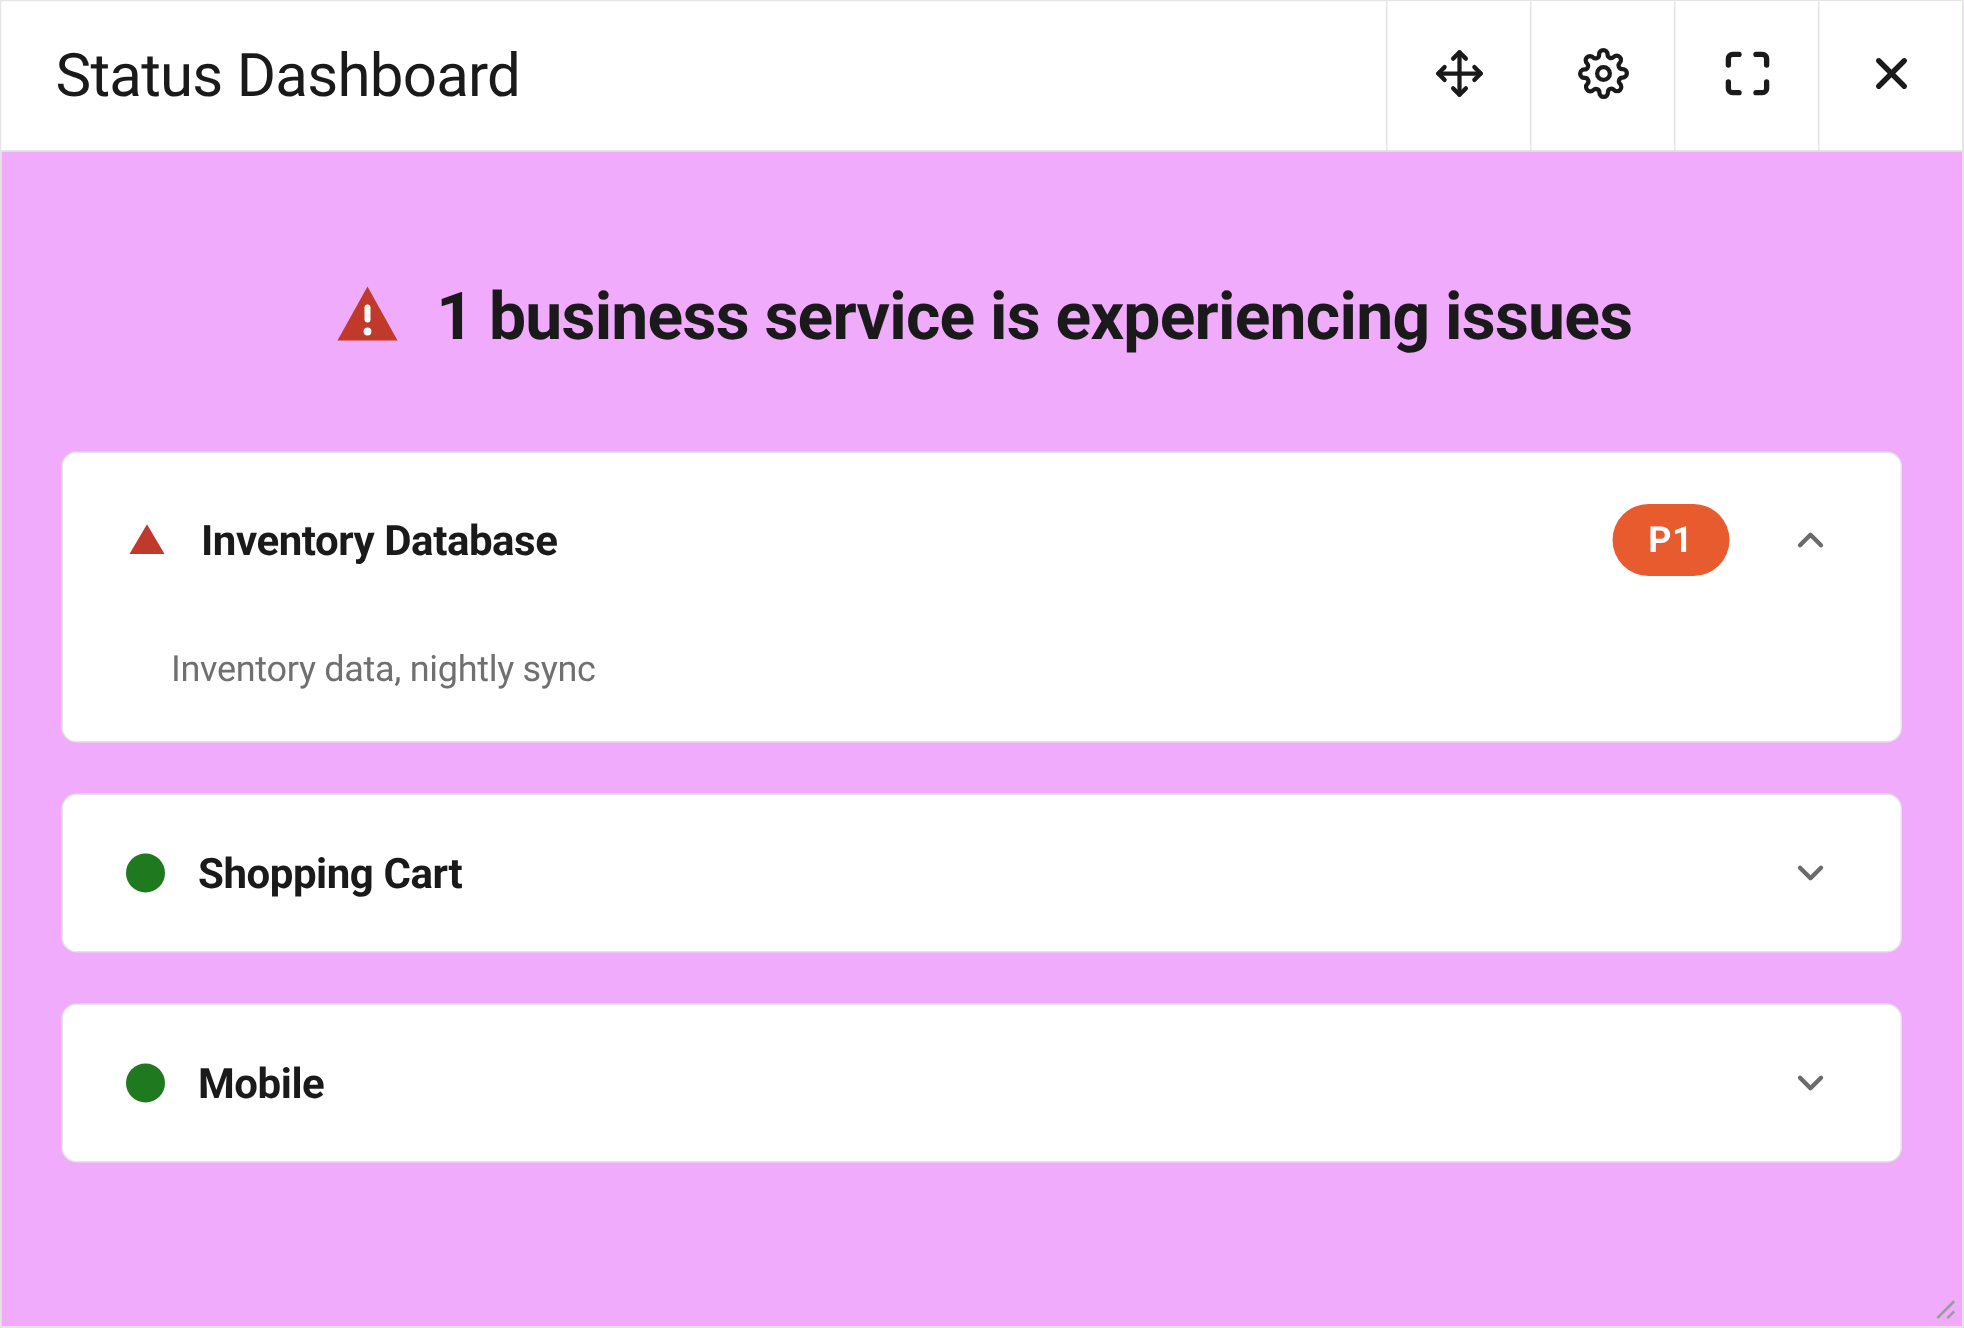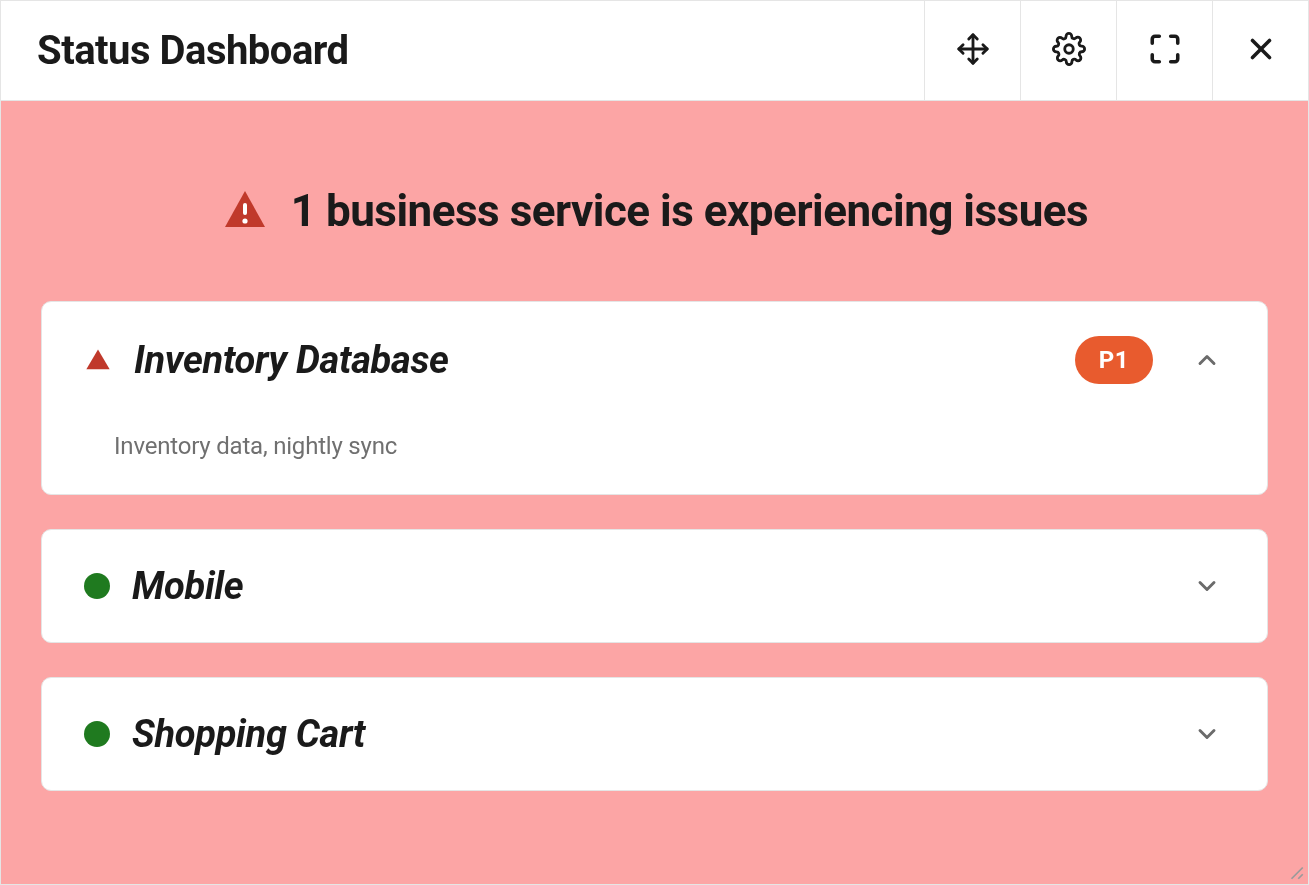--- a/index.html
+++ b/index.html
@@ -35,7 +35,7 @@
       align-items: center;
       padding-left: 36px;
       font-size: 40px;
-      font-weight: 700;
+      font-weight: 400;
       color: #1a1a1a;
       letter-spacing: -0.5px;
     }

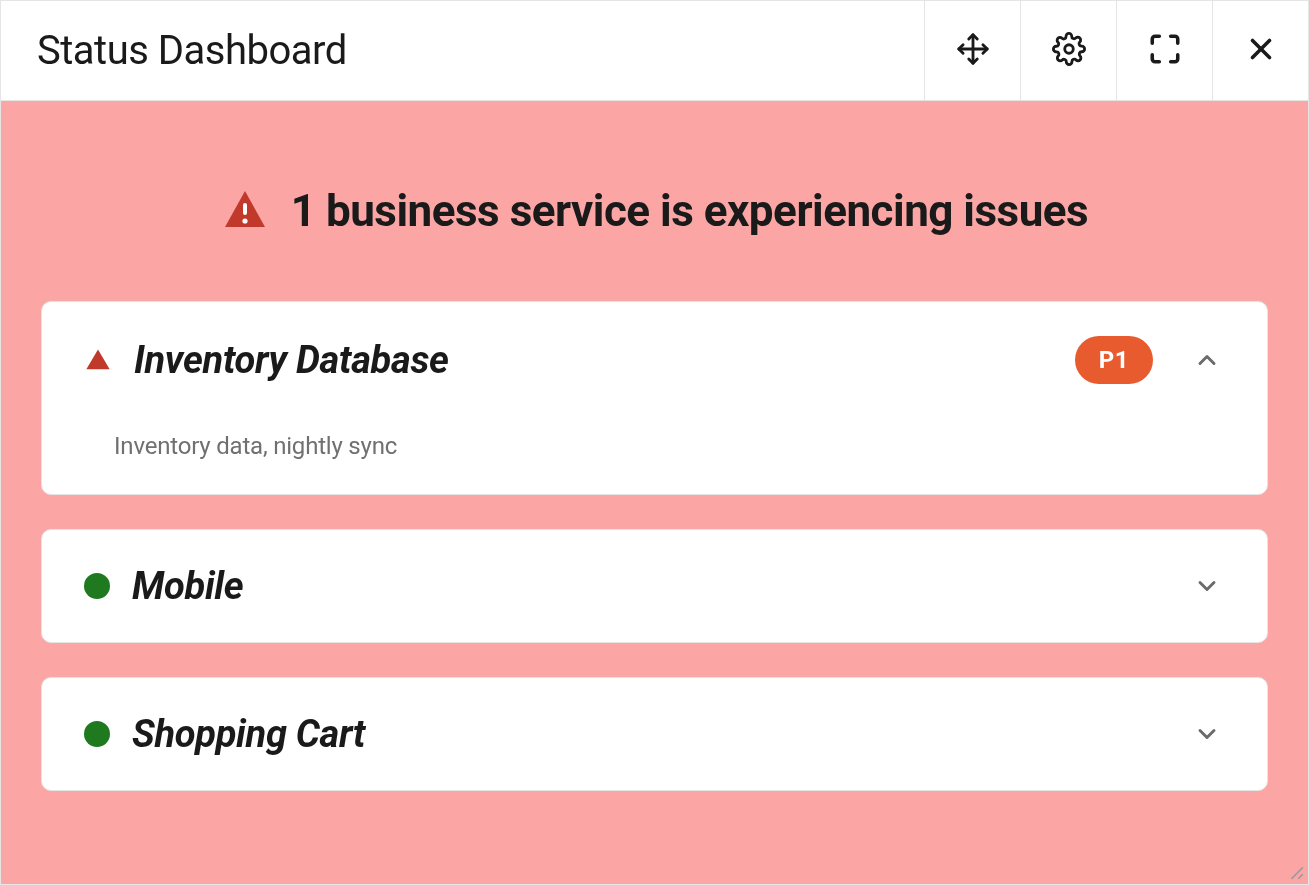--- a/index.html
+++ b/index.html
@@ -58,7 +58,7 @@
     }
     .content {
       flex: 1;
-      background: #fca5a5;
+      background: #f0abfc;
       padding: 0 40px;
       overflow-y: auto;
     }

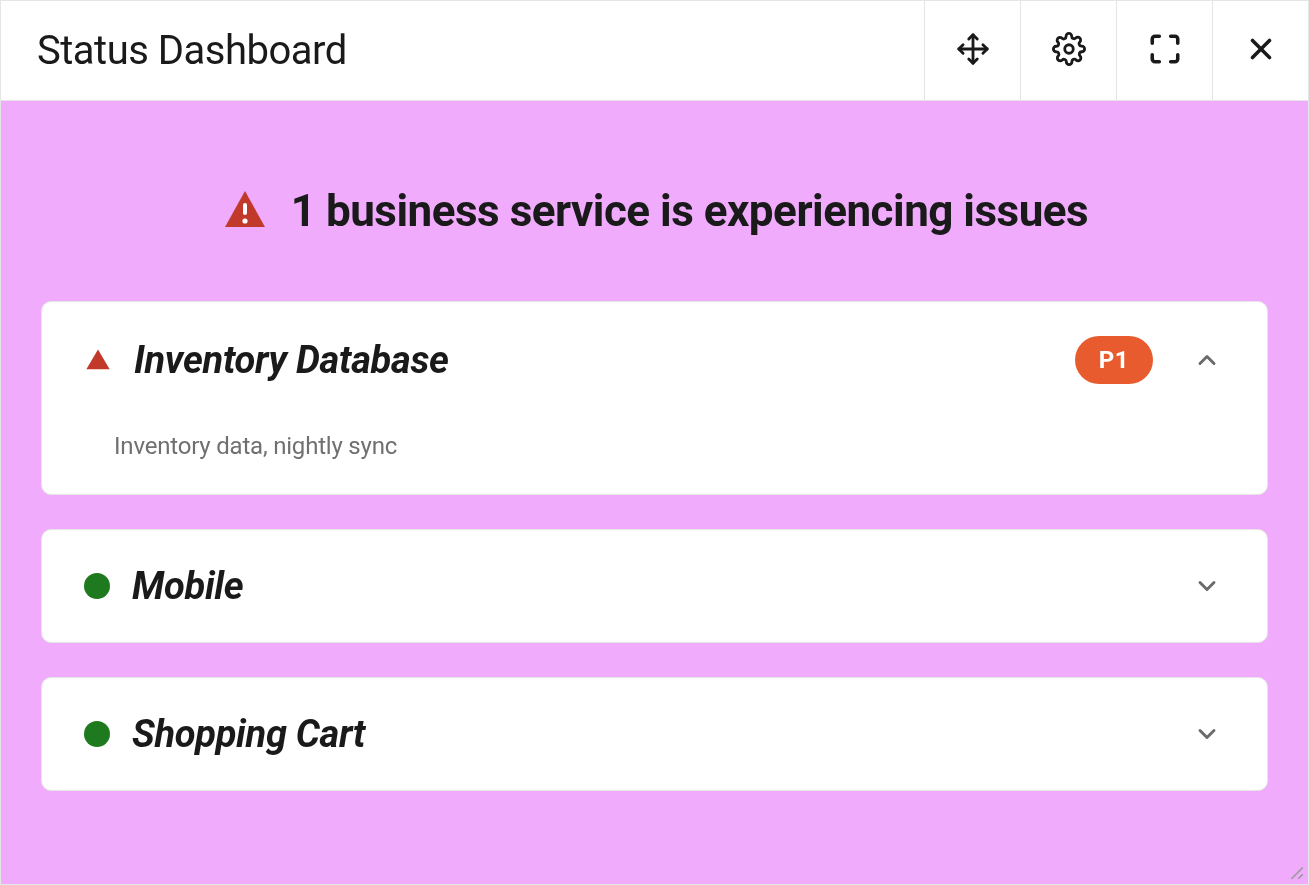--- a/index.html
+++ b/index.html
@@ -119,12 +119,11 @@
       flex-shrink: 0;
     }
     .service-name {
-      font-size: 38px;
+      font-size: 28px;
       font-weight: 700;
       color: #1a1a1a;
       flex: 1;
       letter-spacing: -0.3px;
-      font-style: italic;
     }
     .priority-badge {
       background: #e85b2e;

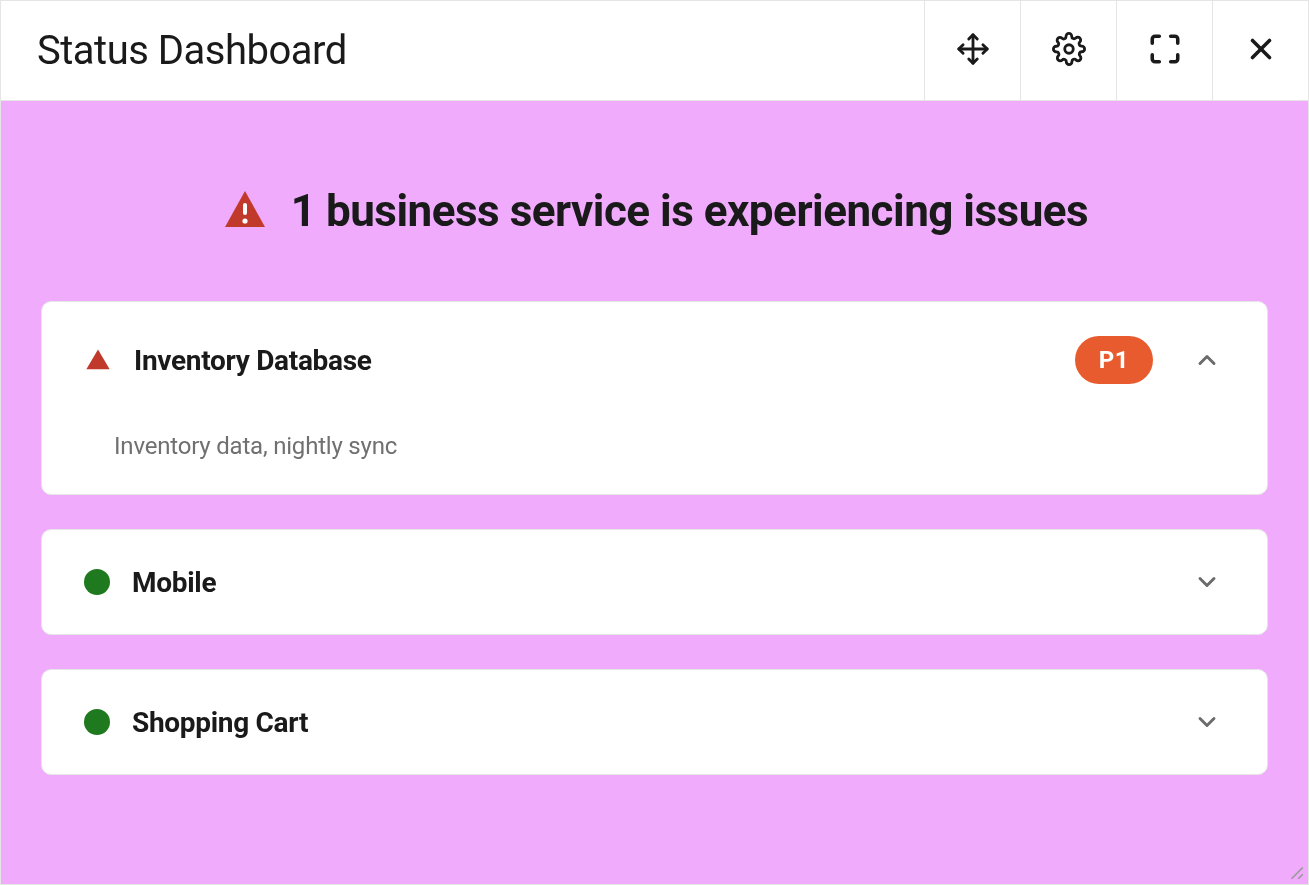--- a/index.html
+++ b/index.html
@@ -252,7 +252,7 @@
       <div class="service-card">
         <div class="service-row">
           <span class="status-dot"></span>
-          <div class="service-name">Mobile</div>
+          <div class="service-name">Shopping Cart</div>
           <span class="chevron">
             <svg viewBox="0 0 24 24" fill="none" stroke="#6b6b6b" stroke-width="2.5" stroke-linecap="round" stroke-linejoin="round">
               <polyline points="6 9 12 15 18 9"></polyline>
@@ -264,7 +264,7 @@
       <div class="service-card">
         <div class="service-row">
           <span class="status-dot"></span>
-          <div class="service-name">Shopping Cart</div>
+          <div class="service-name">Mobile</div>
           <span class="chevron">
             <svg viewBox="0 0 24 24" fill="none" stroke="#6b6b6b" stroke-width="2.5" stroke-linecap="round" stroke-linejoin="round">
               <polyline points="6 9 12 15 18 9"></polyline>

